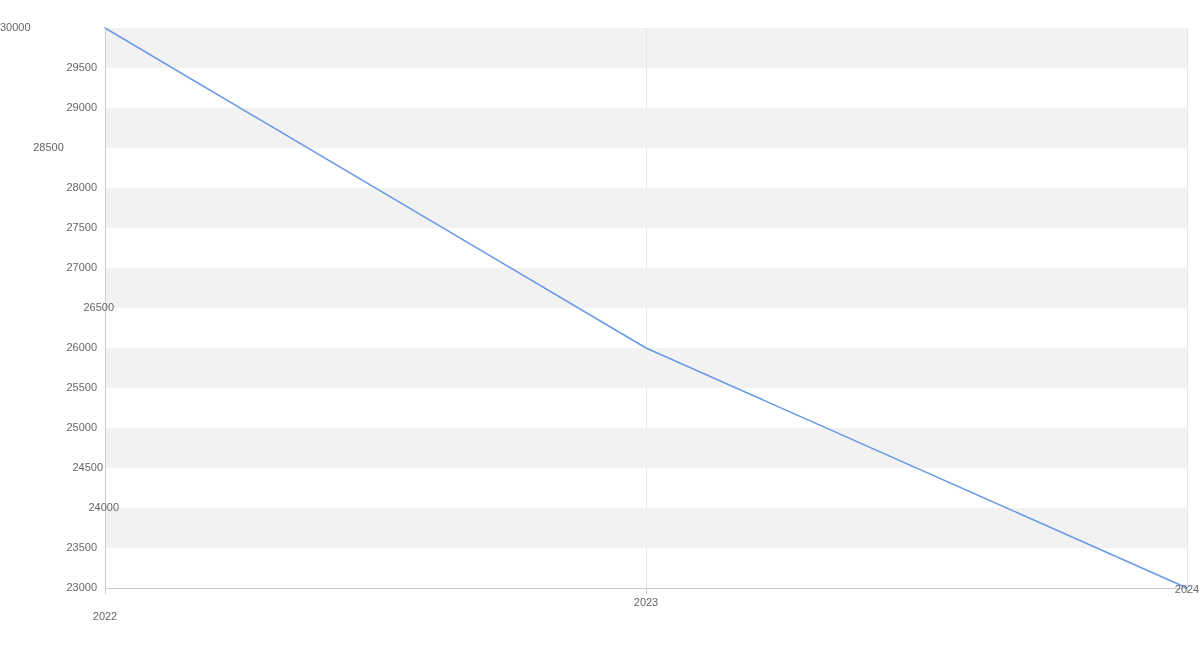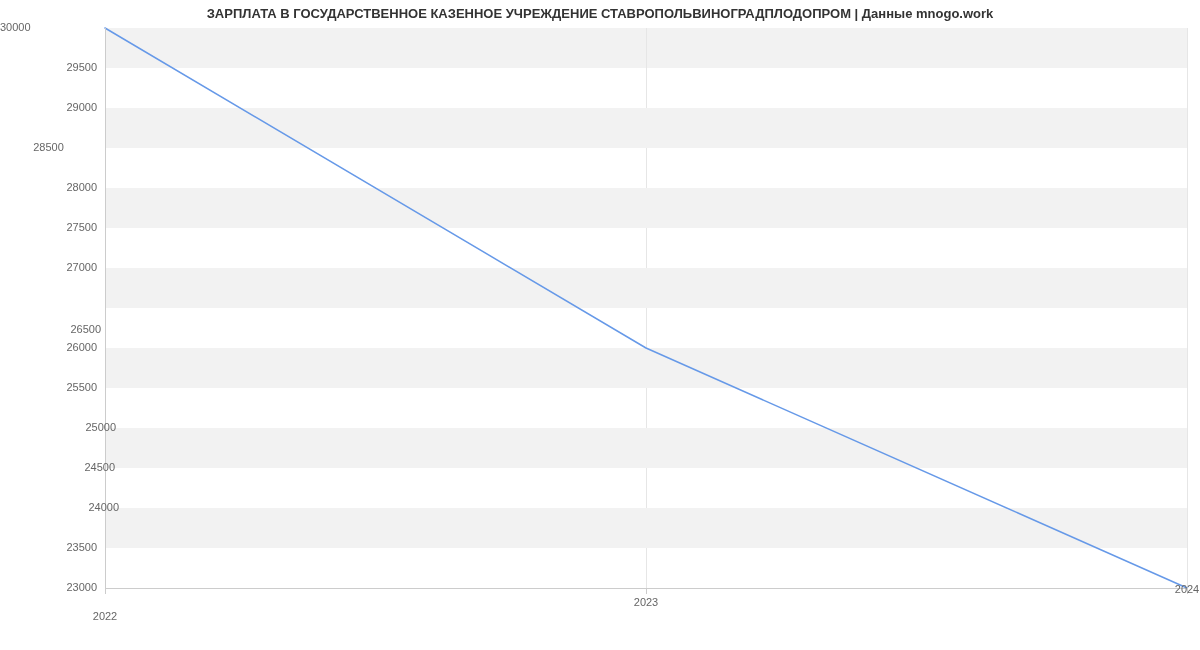--- a/index.html
+++ b/index.html
@@ -84,7 +84,6 @@
 <body>
 
 <div class="chart-wrap">
-  <div class="title">ЗАРПЛАТА В ГОСУДАРСТВЕННОЕ КАЗЕННОЕ УЧРЕЖДЕНИЕ СТАВРОПОЛЬВИНОГРАДПЛОДОПРОМ | Данные mnogo.work</div>
 
   <div class="plot">
       <div class="band" style="top: 0px; height: 40px;"></div>

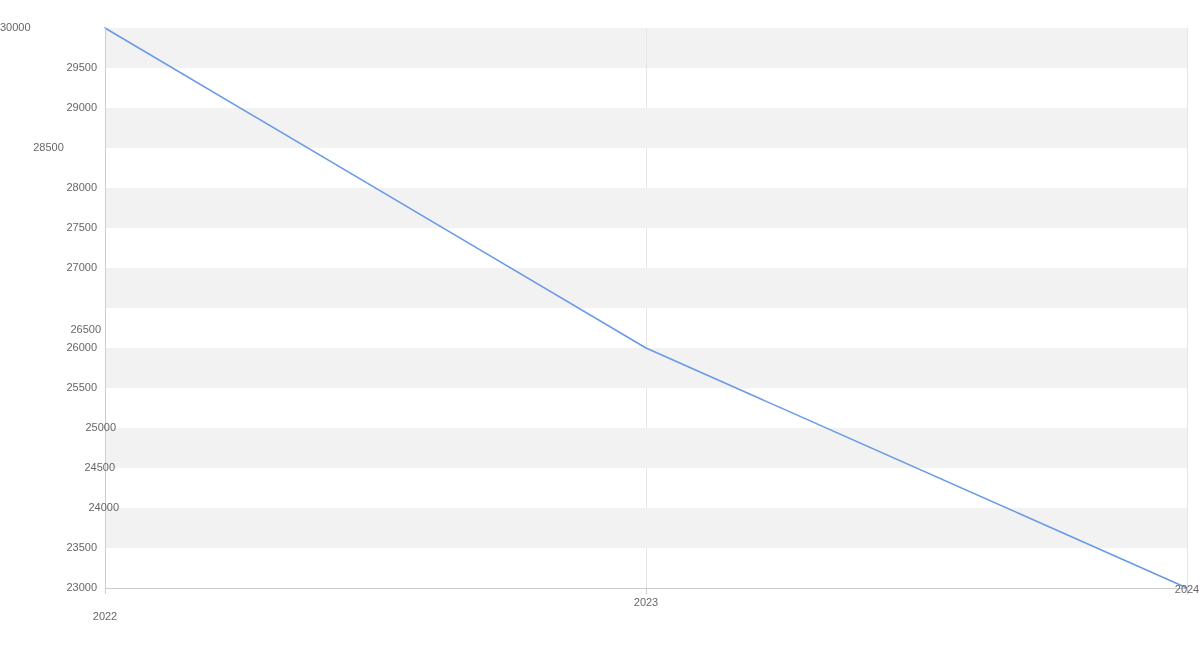--- a/index.html
+++ b/index.html
@@ -109,7 +109,7 @@
     <div class="ytick-label" style="left: 0px; width: 116px; top: 421px; text-align: right;">25000</div>
     <div class="ytick-label" style="left: 0px; width: 97px; top: 381px; text-align: right;">25500</div>
     <div class="ytick-label" style="left: 0px; width: 97px; top: 341px; text-align: right;">26000</div>
-    <div class="ytick-label" style="left: 0px; width: 101px; top: 301px; text-align: right; margin-top: 22px;">26500</div>
+    <div class="ytick-label" style="left: 0px; width: 114px; top: 301px; text-align: right;">26500</div>
     <div class="ytick-label" style="left: 0px; width: 97px; top: 261px; text-align: right;">27000</div>
     <div class="ytick-label" style="left: 0px; width: 97px; top: 221px; text-align: right;">27500</div>
     <div class="ytick-label" style="left: 0px; width: 97px; top: 181px; text-align: right;">28000</div>

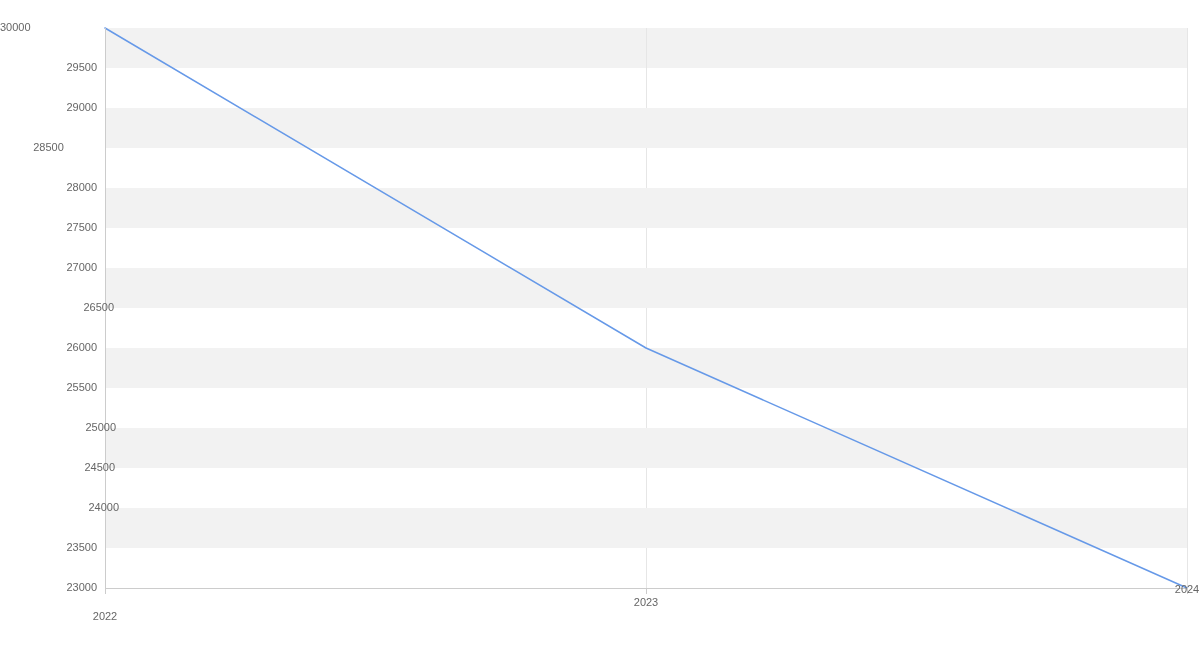--- a/index.html
+++ b/index.html
@@ -106,7 +106,7 @@
     <div class="ytick-label" style="left: 0px; width: 97px; top: 541px; text-align: right;">23500</div>
     <div class="ytick-label" style="left: 0px; width: 119px; top: 501px; text-align: right;">24000</div>
     <div class="ytick-label" style="left: 0px; width: 87px; top: 461px; text-align: right; margin-left: 28px;">24500</div>
-    <div class="ytick-label" style="left: 0px; width: 116px; top: 421px; text-align: right;">25000</div>
+    <div class="ytick-label" style="left: 0px; width: 97px; top: 421px; text-align: right;">25000</div>
     <div class="ytick-label" style="left: 0px; width: 97px; top: 381px; text-align: right;">25500</div>
     <div class="ytick-label" style="left: 0px; width: 97px; top: 341px; text-align: right;">26000</div>
     <div class="ytick-label" style="left: 0px; width: 114px; top: 301px; text-align: right;">26500</div>

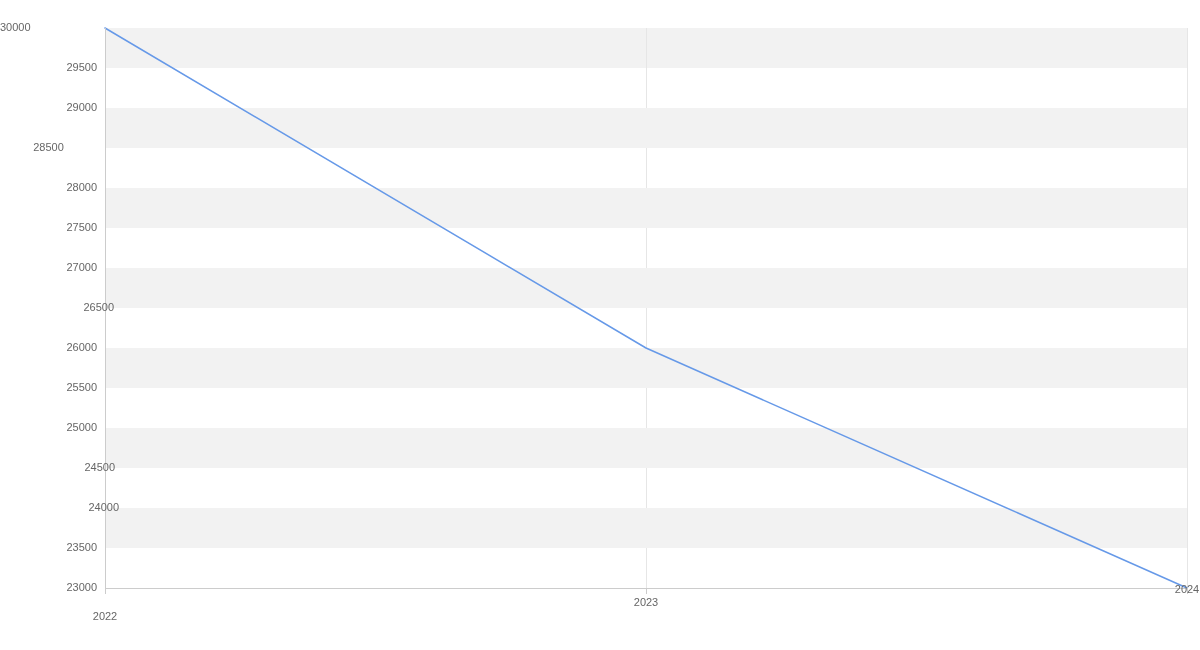--- a/index.html
+++ b/index.html
@@ -105,7 +105,7 @@
 <div class="ytick-label" style="left: 0px; width: 97px; top: 581px; text-align: right;">23000</div>
     <div class="ytick-label" style="left: 0px; width: 97px; top: 541px; text-align: right;">23500</div>
     <div class="ytick-label" style="left: 0px; width: 119px; top: 501px; text-align: right;">24000</div>
-    <div class="ytick-label" style="left: 0px; width: 87px; top: 461px; text-align: right; margin-left: 28px;">24500</div>
+    <div class="ytick-label" style="left: 0px; width: 103px; top: 461px; text-align: right;">24500</div>
     <div class="ytick-label" style="left: 0px; width: 97px; top: 421px; text-align: right;">25000</div>
     <div class="ytick-label" style="left: 0px; width: 97px; top: 381px; text-align: right;">25500</div>
     <div class="ytick-label" style="left: 0px; width: 97px; top: 341px; text-align: right;">26000</div>

